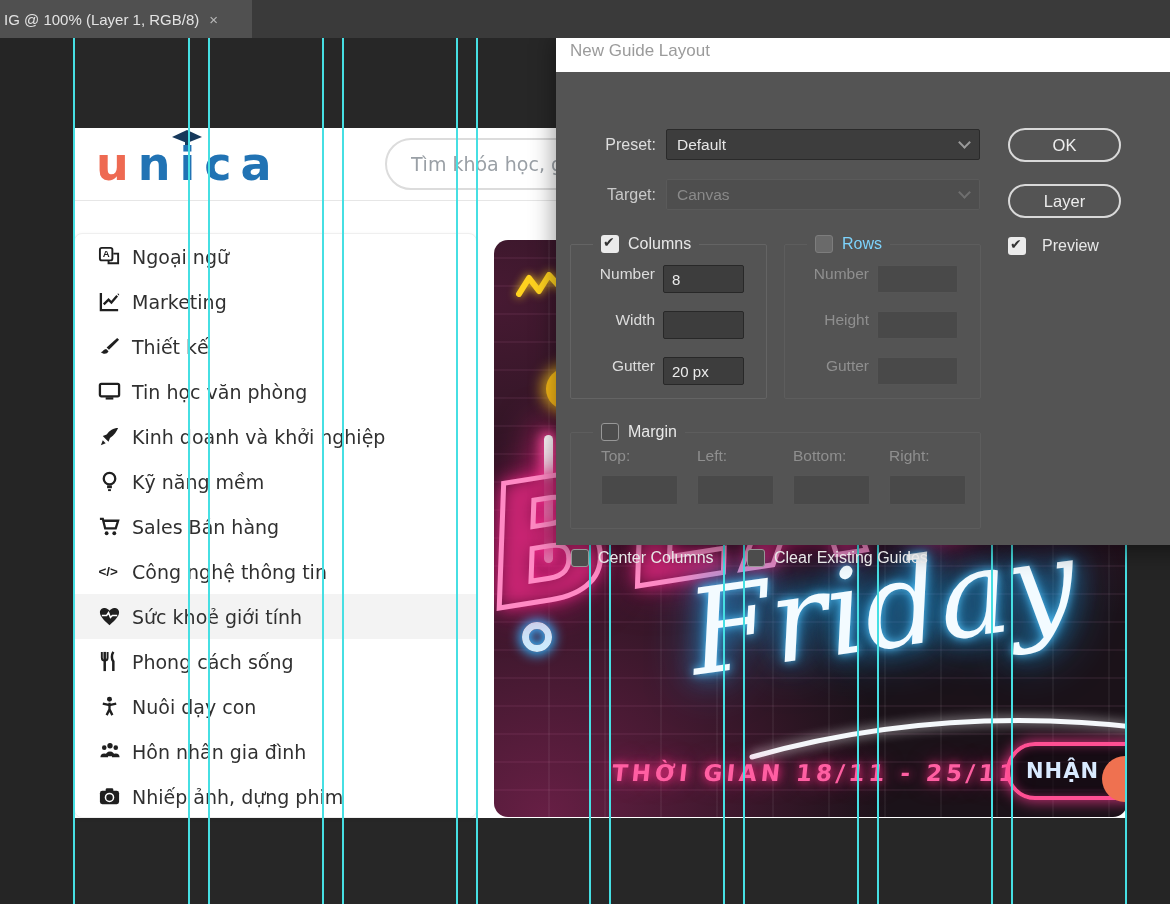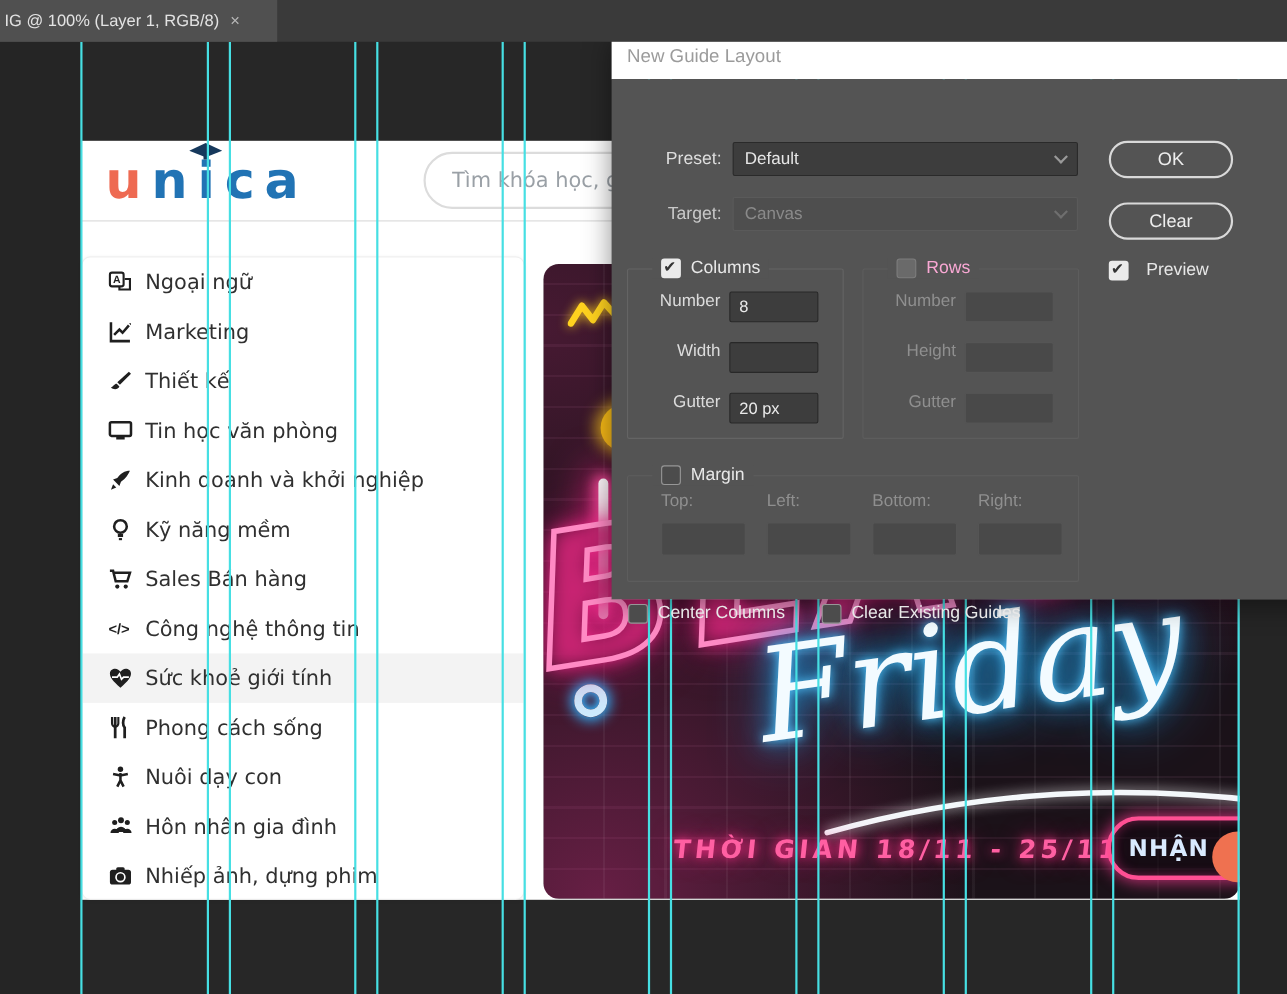--- a/index.html
+++ b/index.html
@@ -353,7 +353,7 @@
         <span class="ddt">Canvas</span>
         <span class="chev"></span>
       </div>
-      <button class="pill-btn" style="left:452px;top:112px;">Clear</button>
+      <button class="pill-btn" style="left:452px;top:112px;">Layer</button>
 
       <div class="bchk" style="left:452px;top:165px;gap:16px;">
         <span class="cb on"></span>

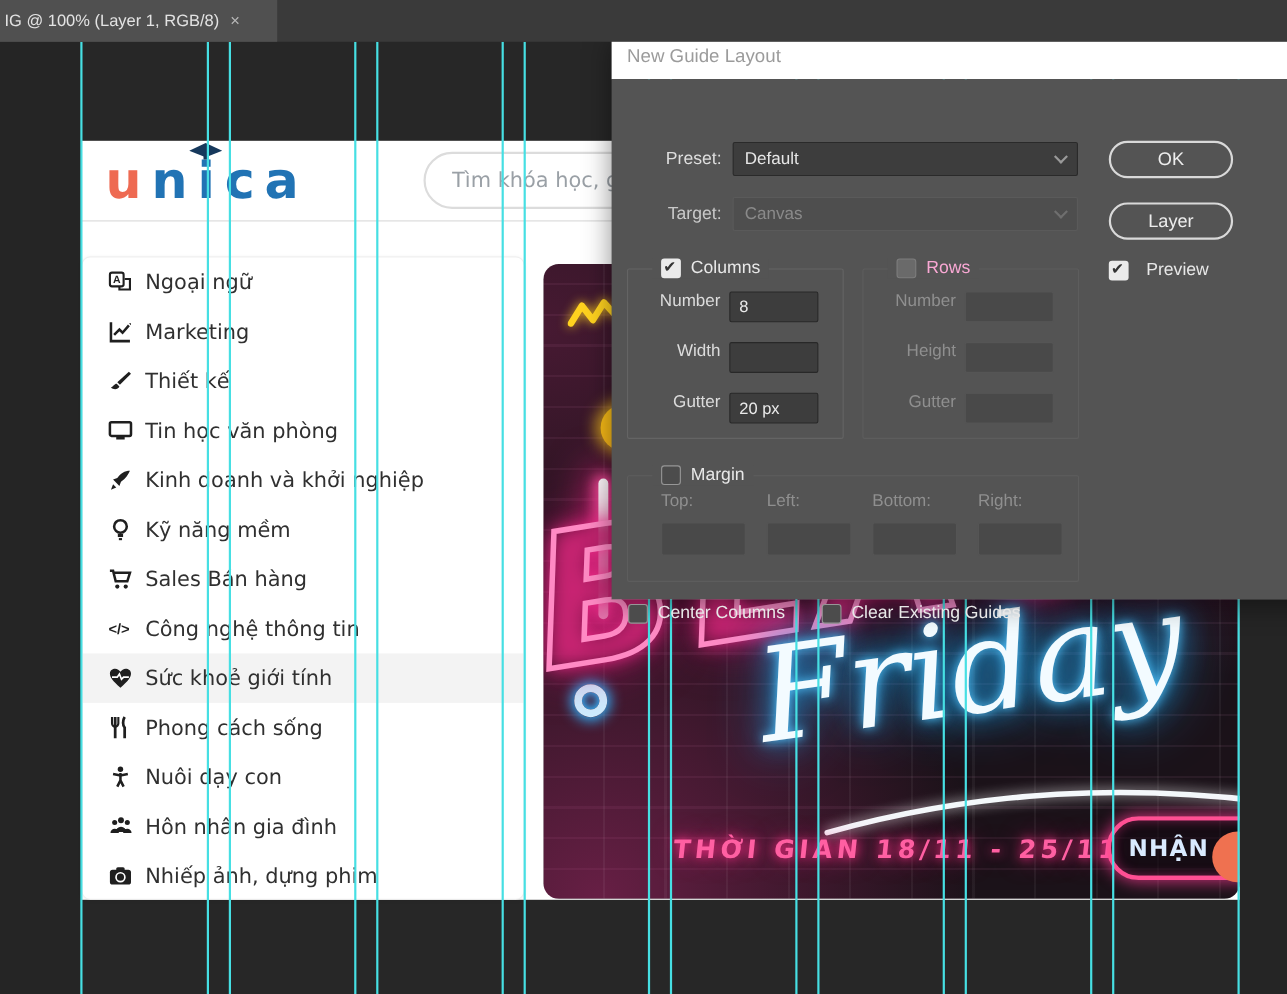--- a/index.html
+++ b/index.html
@@ -106,7 +106,7 @@
   .legend{position:absolute;top:-10px;left:22px;background:#545454;padding:0 8px;display:flex;
       align-items:center;gap:9px;font-size:16px;}
   .legend .gl{color:#e8e8e8;}
-  .legend .gl.dim{color:#f9a8d4;}
+  .legend .gl.dim{color:#7dd3fc;}
 
   .frow{position:absolute;display:flex;align-items:flex-start;}
   .flab{width:84px;text-align:right;margin-right:8px;font-size:15.5px;color:#dcdcdc;}

